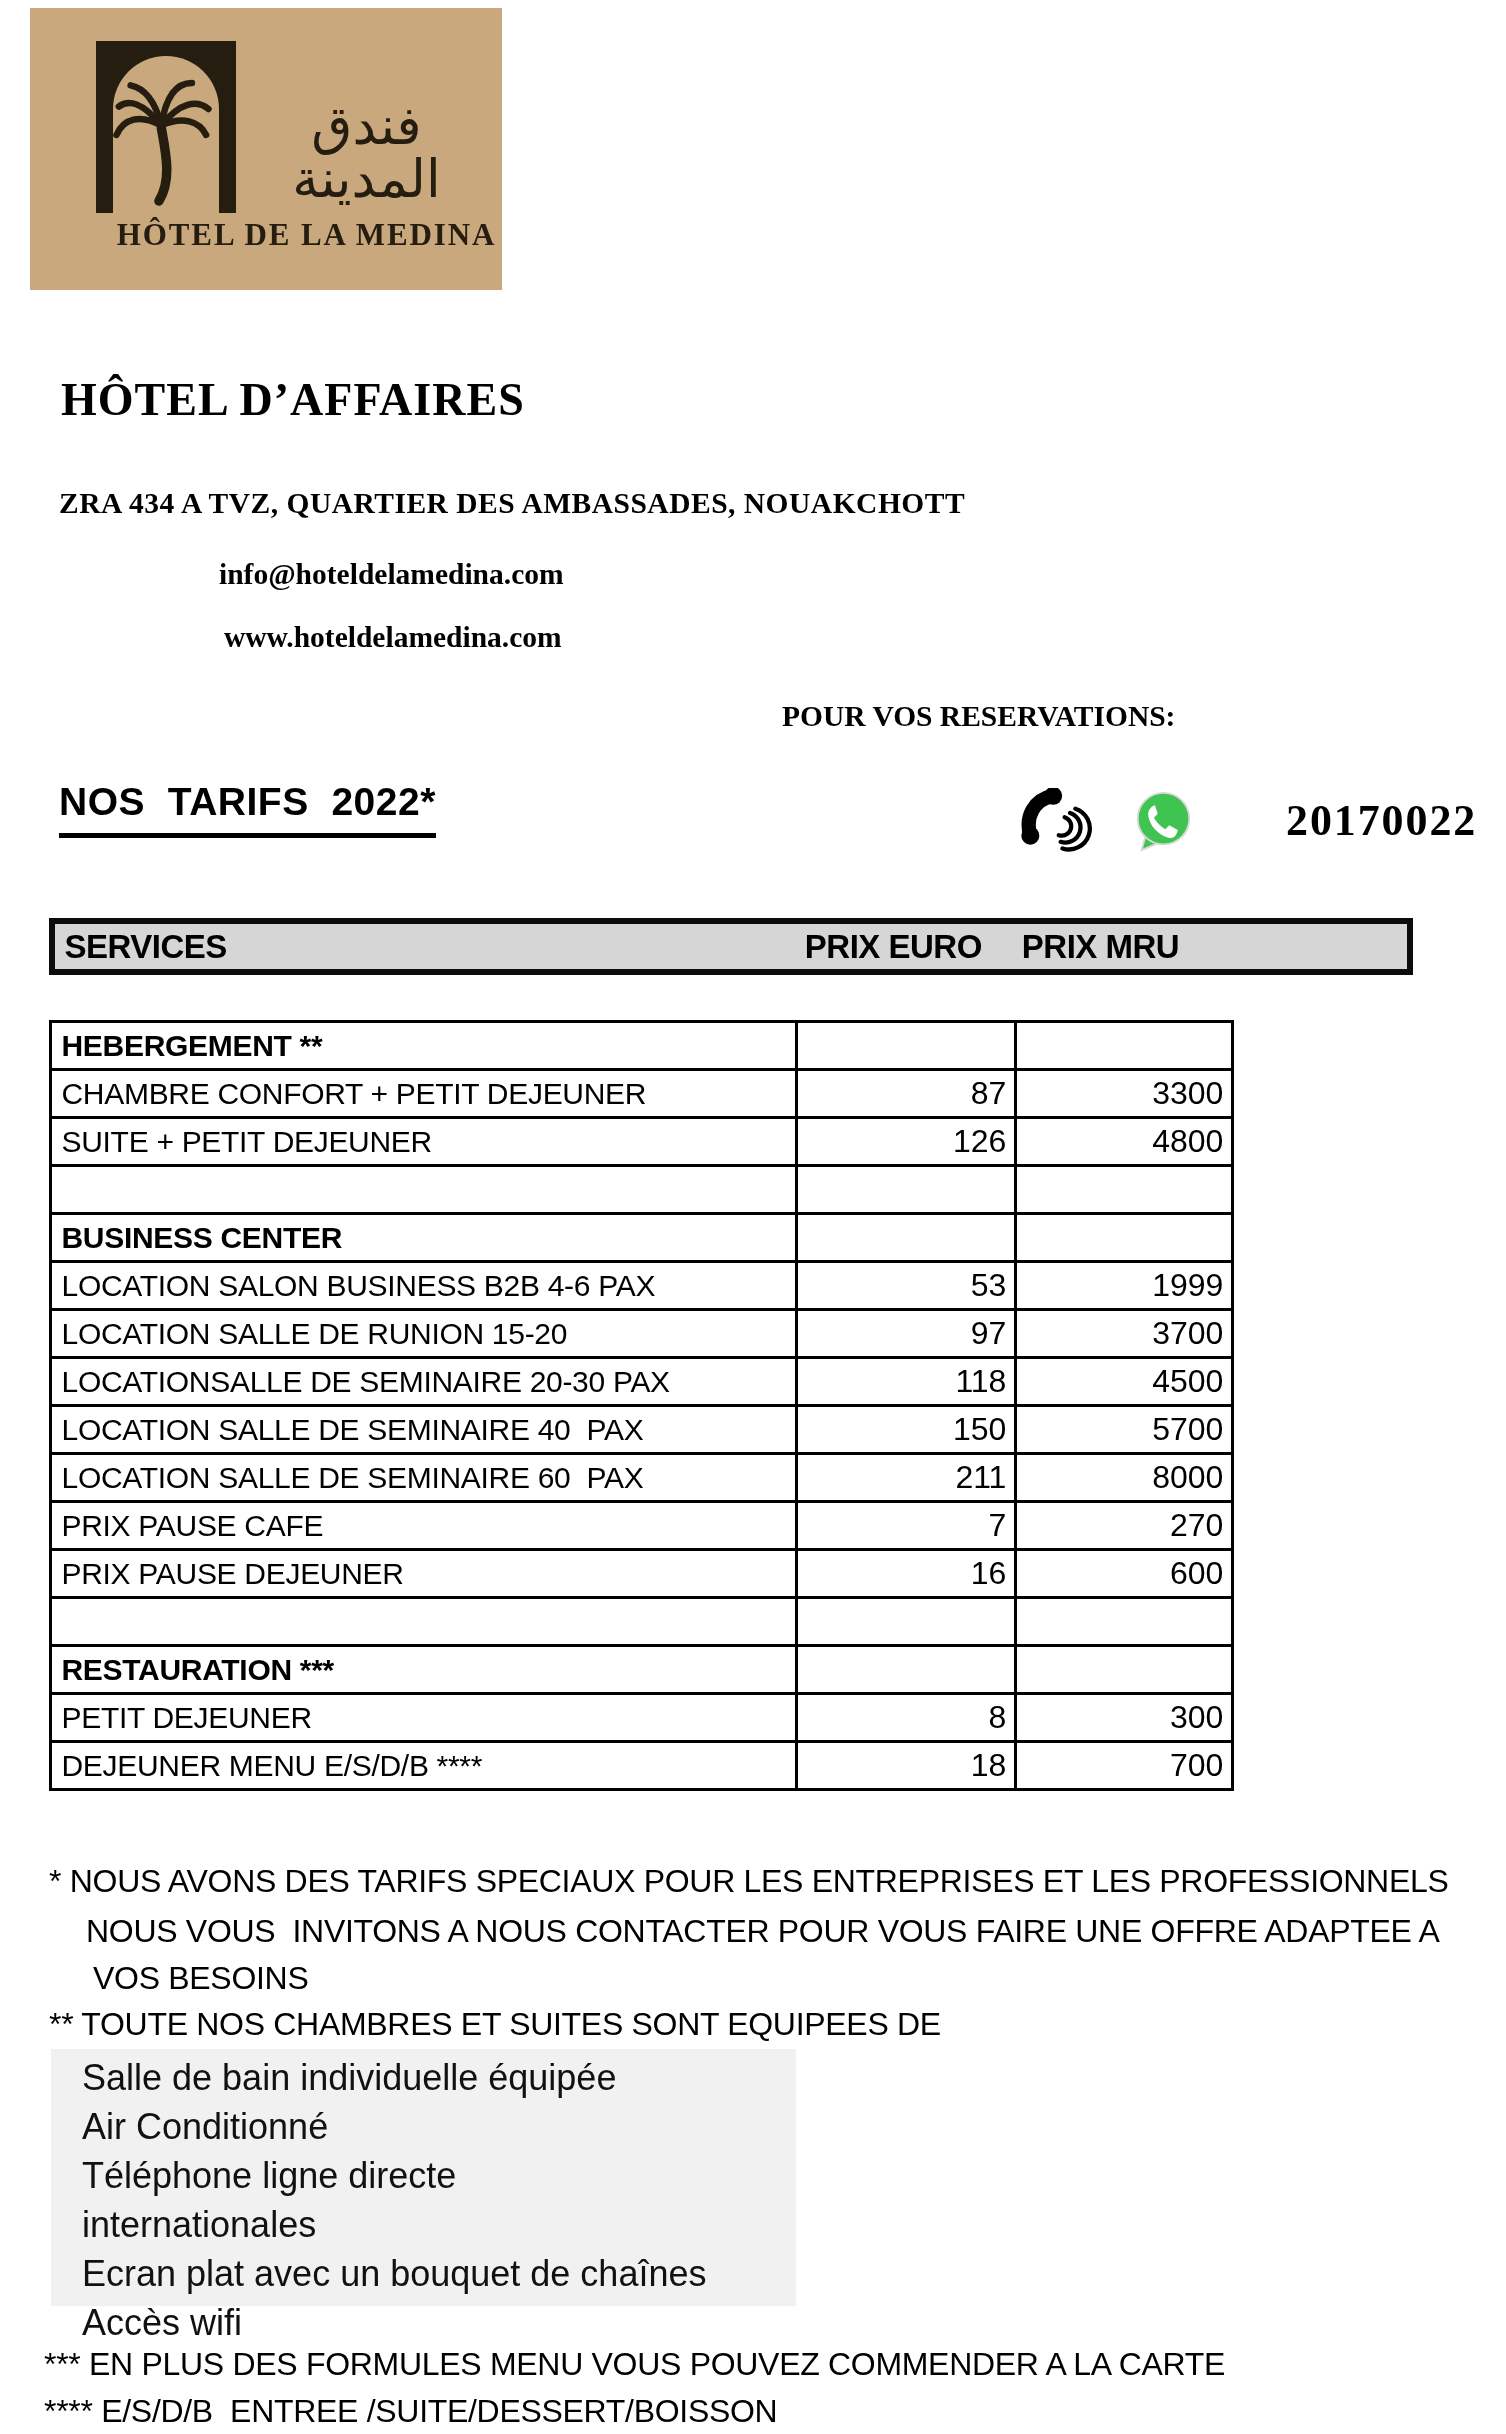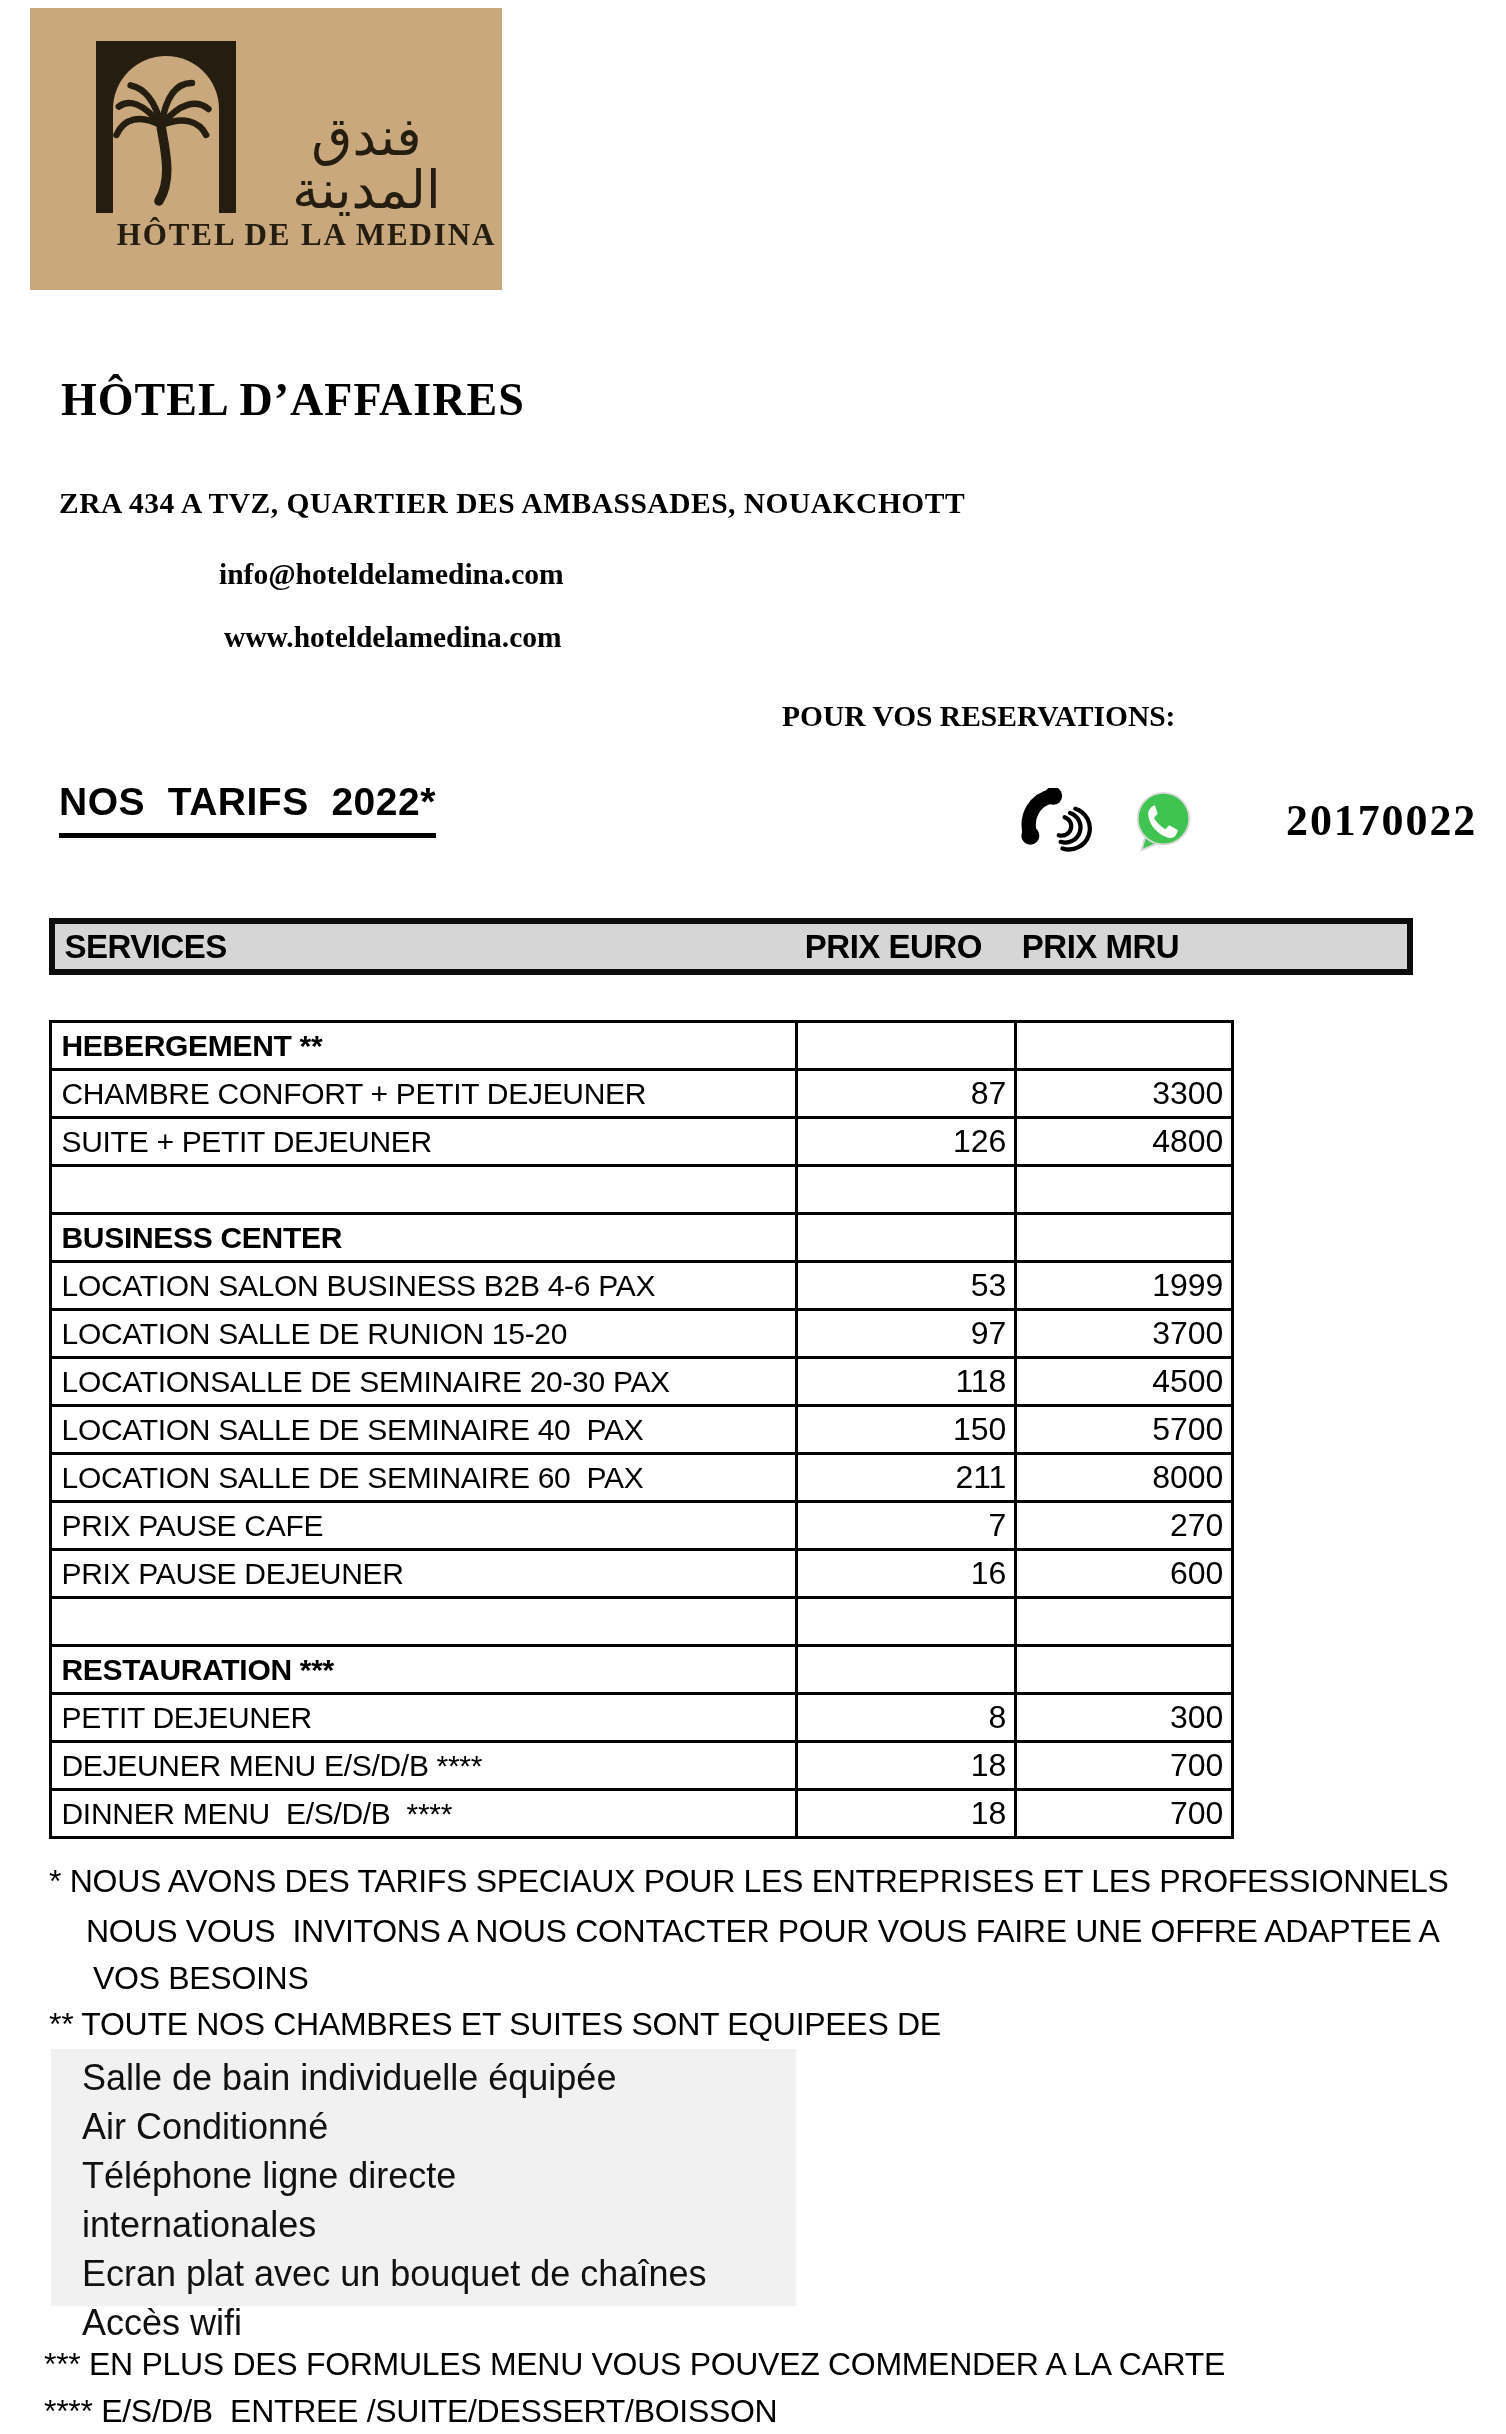--- a/index.html
+++ b/index.html
@@ -79,7 +79,7 @@
       </g>
     </svg>
   </div>
-  <div class="logo-arabic" dir="rtl" style="color: rgb(37, 29, 16); margin-top: 11px;">فندق المدينة</div>
+  <div class="logo-arabic" dir="rtl" style="color: rgb(37, 29, 16);">فندق المدينة</div>
   <div class="logo-name" style="color: rgb(37, 29, 16);">HÔTEL DE LA MEDINA</div>
 </div>
 

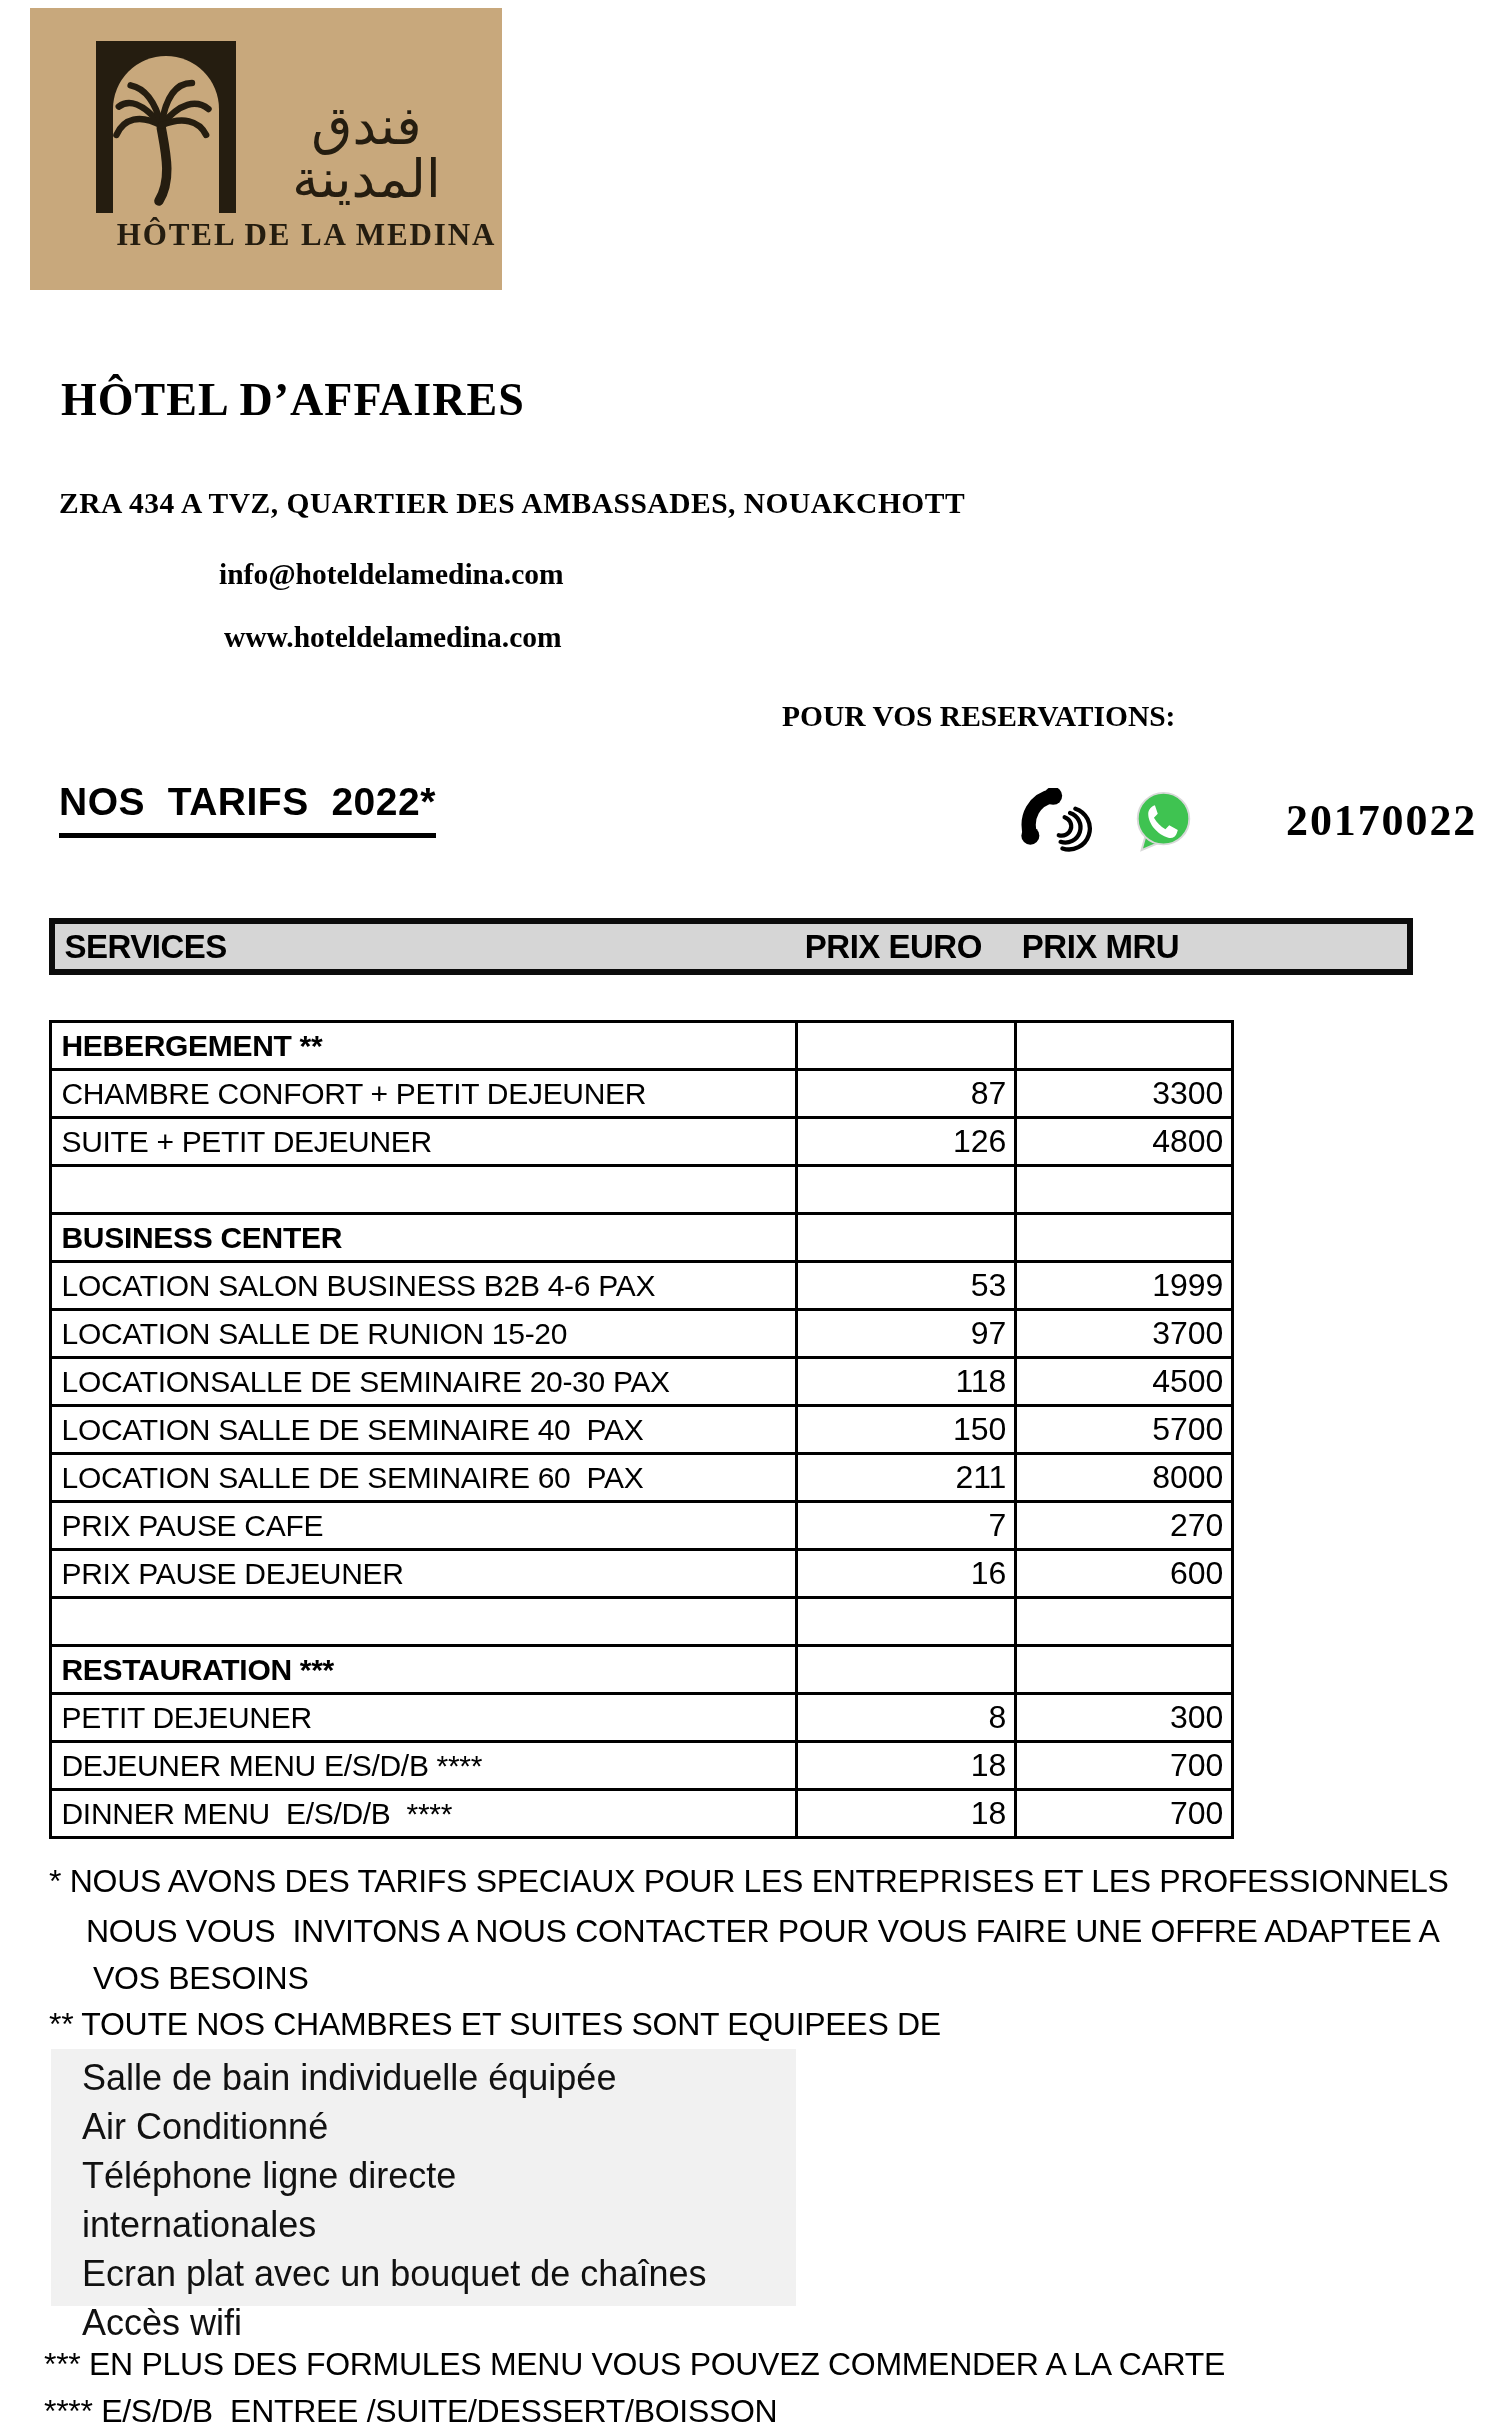--- a/index.html
+++ b/index.html
@@ -203,11 +203,6 @@
         <td class="num">18</td>
         <td class="num">700</td>
       </tr>
-      <tr>
-        <td class="svc">DINNER MENU  E/S/D/B  ****</td>
-        <td class="num">18</td>
-        <td class="num">700</td>
-      </tr>
     </tbody>
 </table>
 

